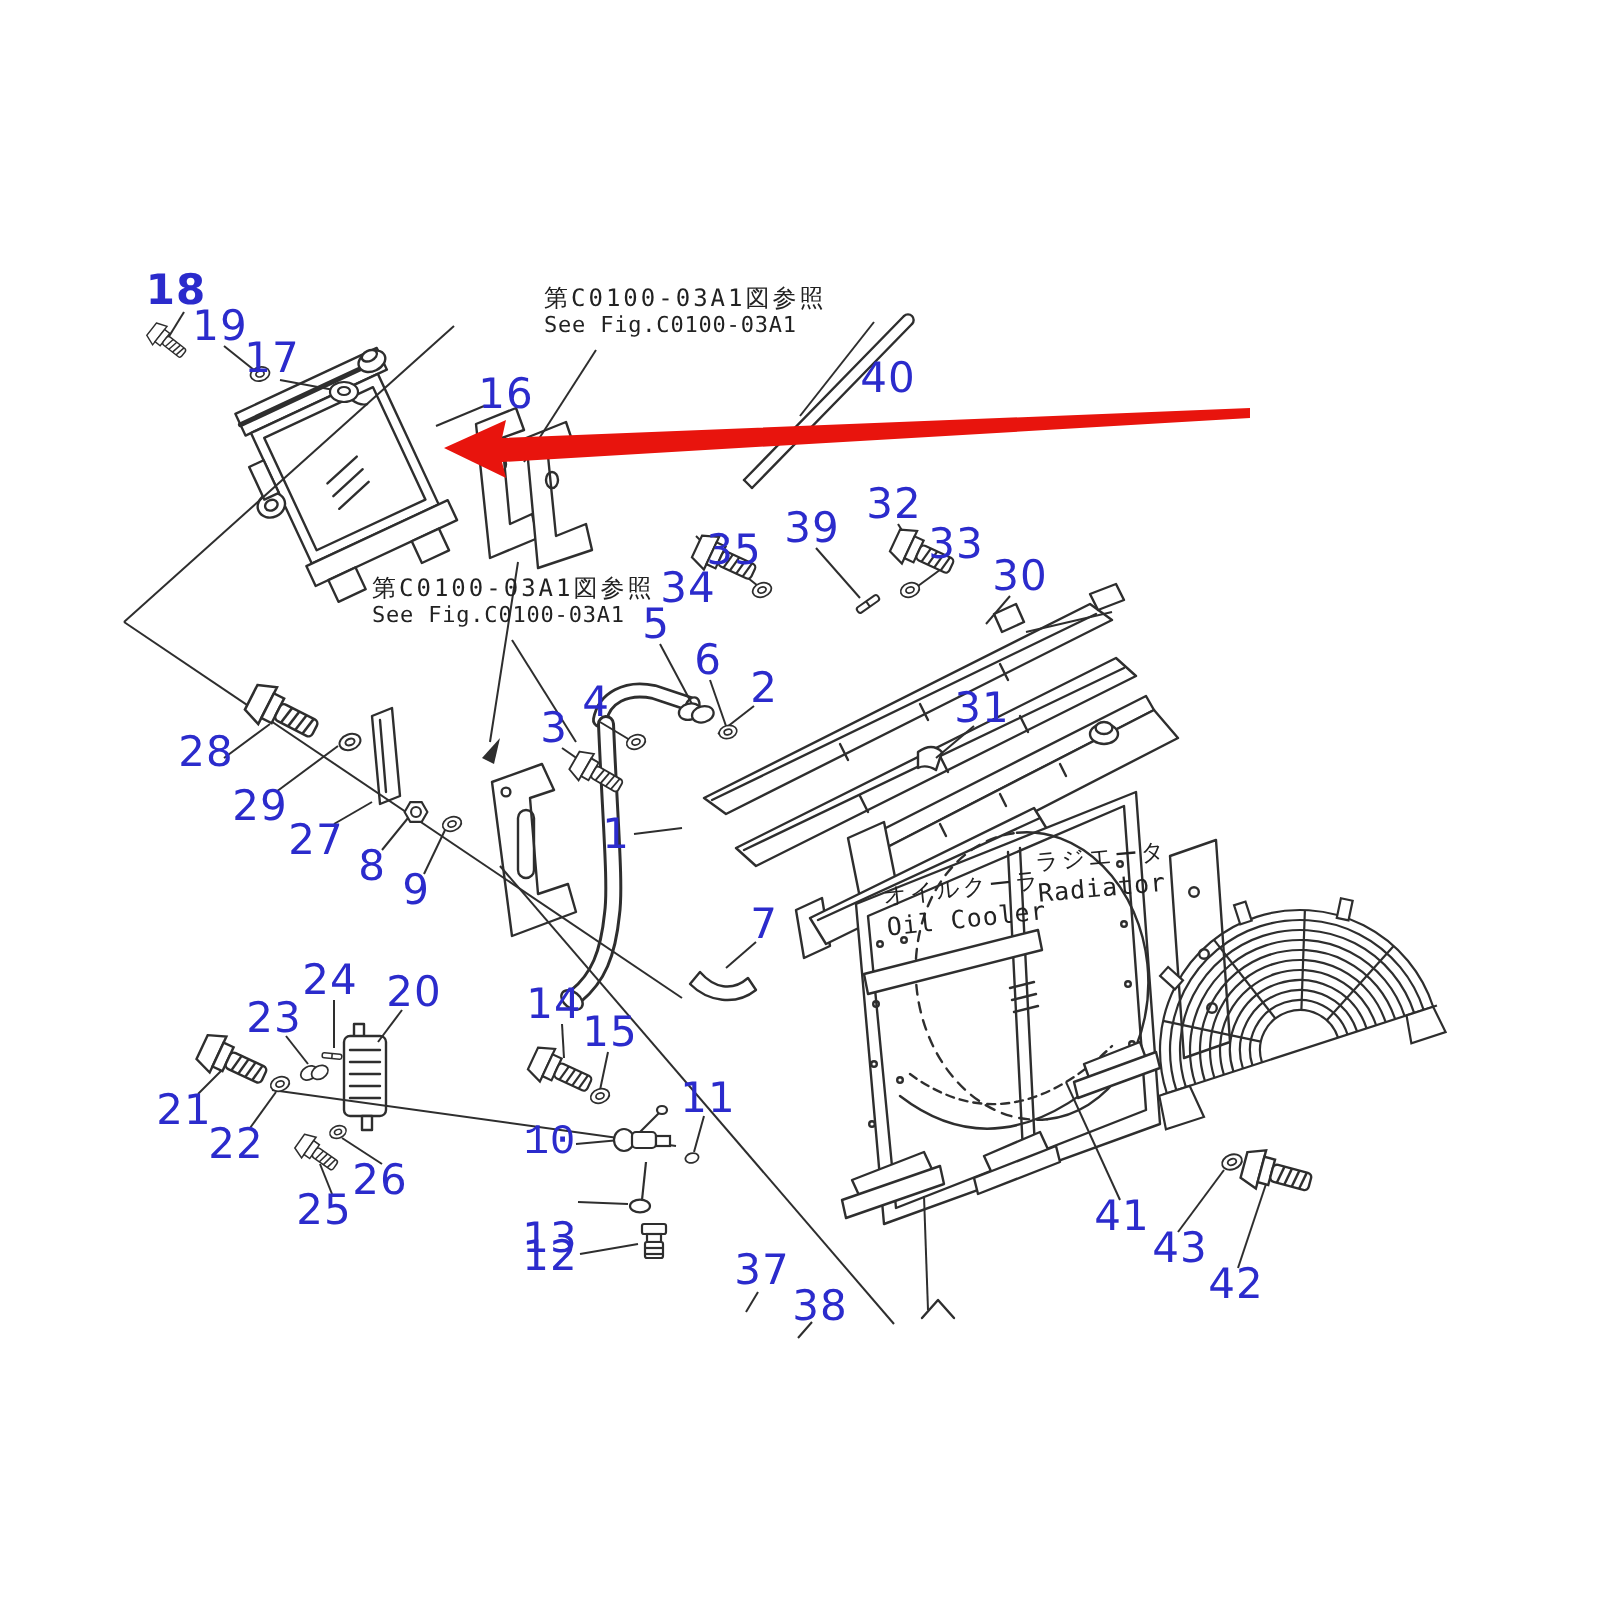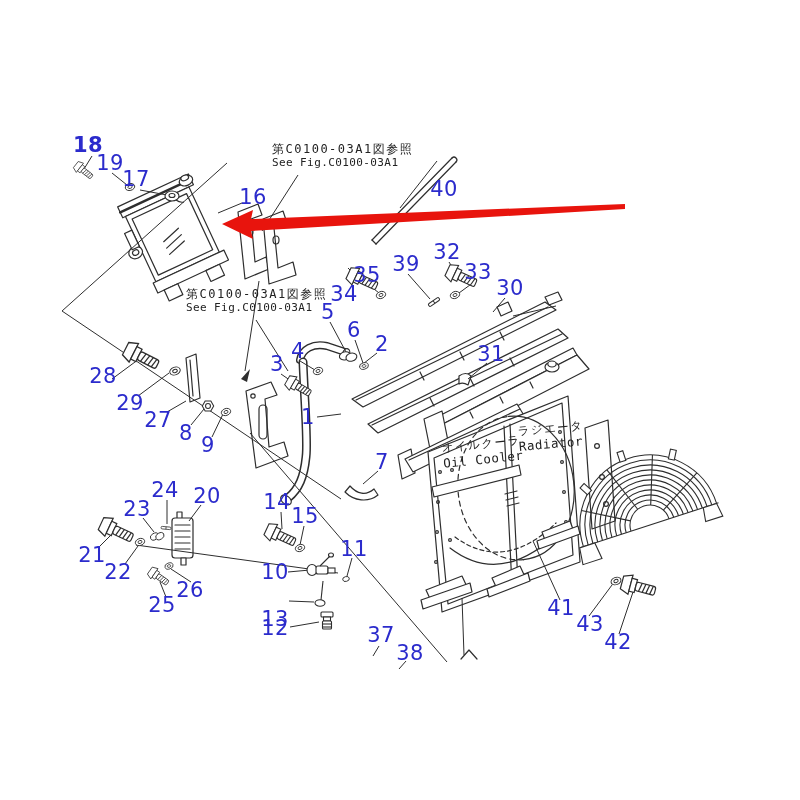--- a/index.html
+++ b/index.html
@@ -475,7 +475,7 @@
       <div class="pn" style="left: 190px; top: 590px;">26</div>
       <div class="pn" style="left: 277px; top: 502px;">14</div>
       <div class="pn" style="left: 305px; top: 516px;">15</div>
-      <div class="pn" style="left: 275px; top: 572px;">10</div>
+      <div class="pn" style="left: 275px; top: 572px; font-family: Liberation Mono, monospace;">10</div>
       <div class="pn" style="left: 354px; top: 549px;">11</div>
       <div class="pn" style="left: 275px; top: 601px; margin-top: 18px;">13</div>
       <div class="pn" style="left: 275px; top: 628px;">12</div>

